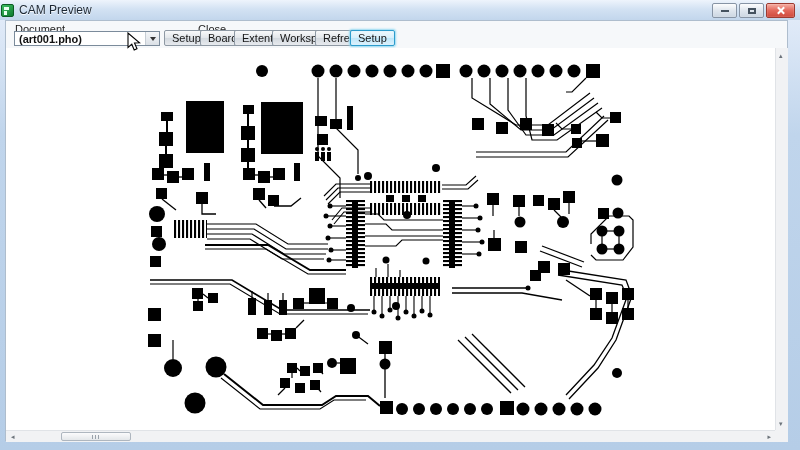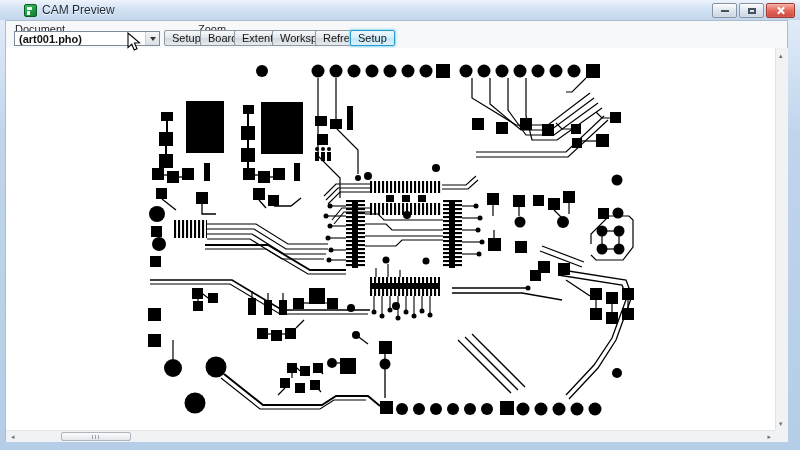--- a/index.html
+++ b/index.html
@@ -8,7 +8,7 @@
          background:linear-gradient(#e6eefa,#c0d5ec 30%,#b5cde7);outline:1px solid #46586e;}
   
   #titlebar{position:absolute;left:0;top:0;width:100%;height:20px;
-    background:linear-gradient(#eef4fc,#d3e2f3 45%,#c2d6ec);display:flex;align-items:center;padding-left:24px;}
+    background:linear-gradient(#eef4fc,#d3e2f3 45%,#c2d6ec);display:flex;align-items:center;padding-left:1px;}
   #appicon{width:13px;height:13px;border-radius:2px;margin-right:5px;flex:0 0 auto;
     background:linear-gradient(145deg,#3fbf63,#0e7a2f);border:1px solid #0a5c23;position:relative;}
   #appicon:before{content:"";position:absolute;left:2px;top:2px;width:5px;height:3px;background:#eafff0;}

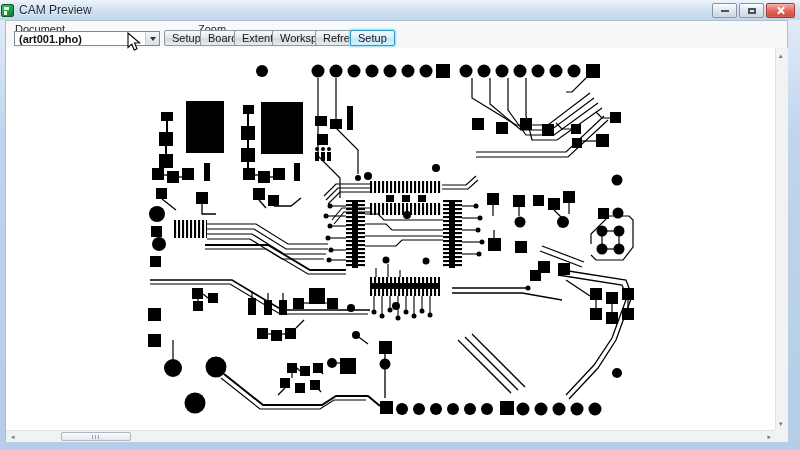--- a/index.html
+++ b/index.html
@@ -81,7 +81,7 @@
 
     <div id="toolbar">
       <div class="tlabel" id="doc-label">Document</div>
-      <div class="tlabel" id="zoom-label">Zoom</div>
+      <div class="tlabel" id="zoom-label">Close</div>
       <div id="combo">
         <span id="combo-value">(art001.pho)</span>
         <span id="combo-btn">

